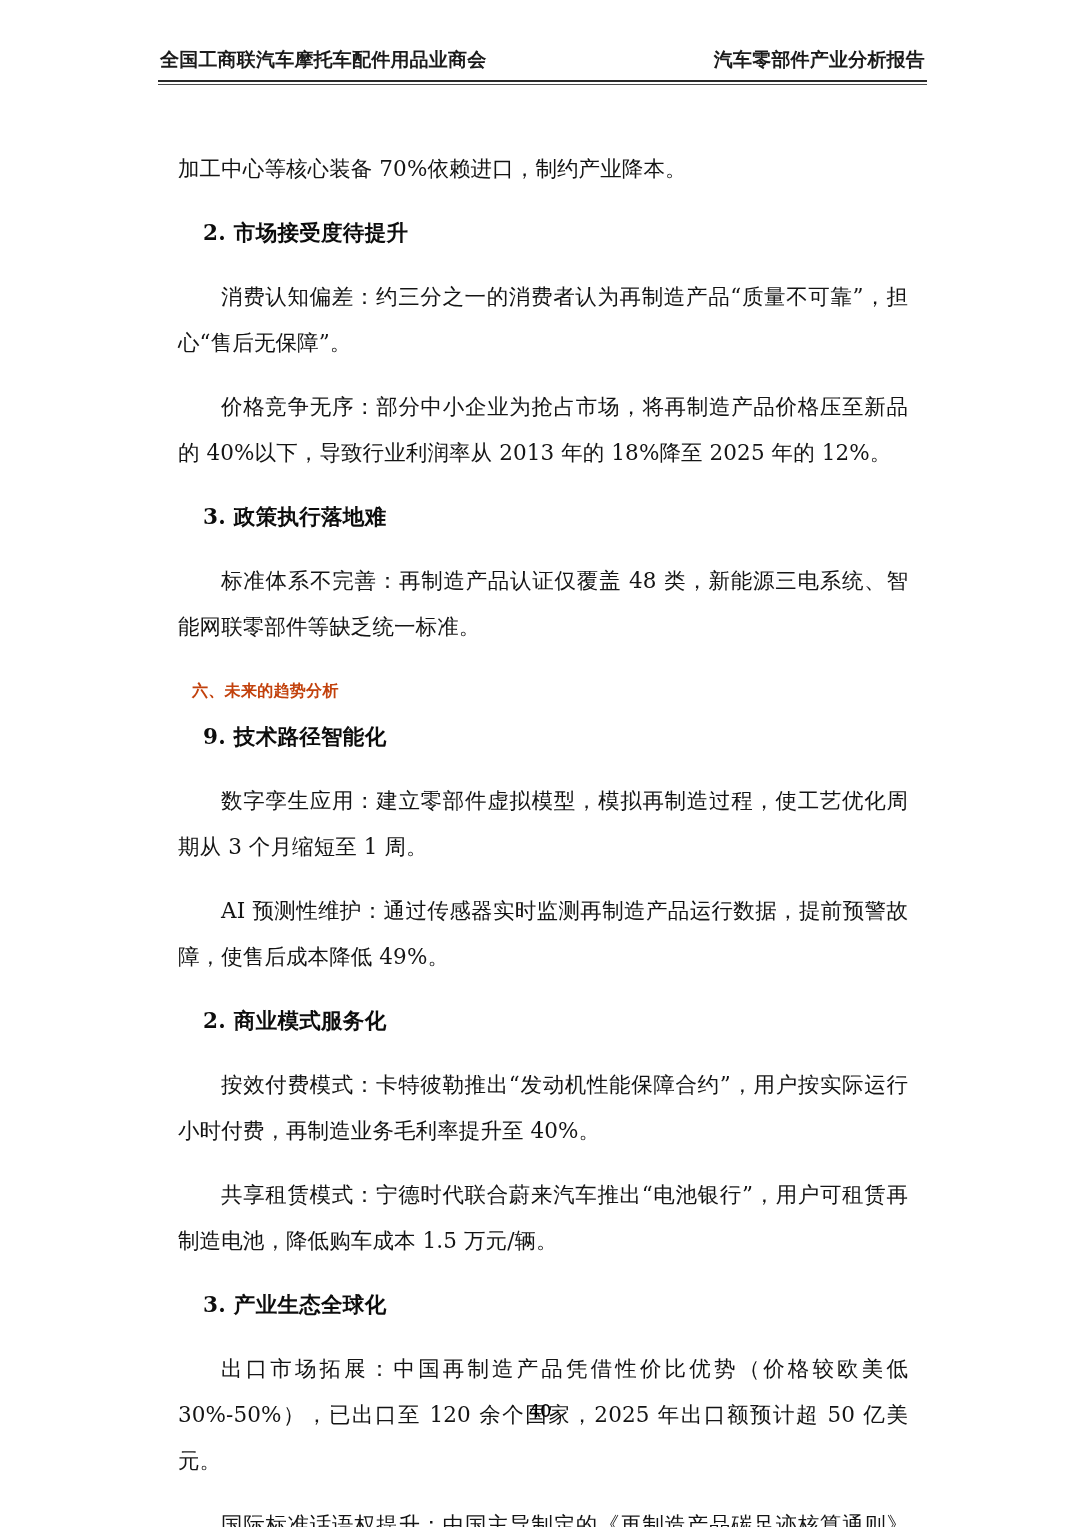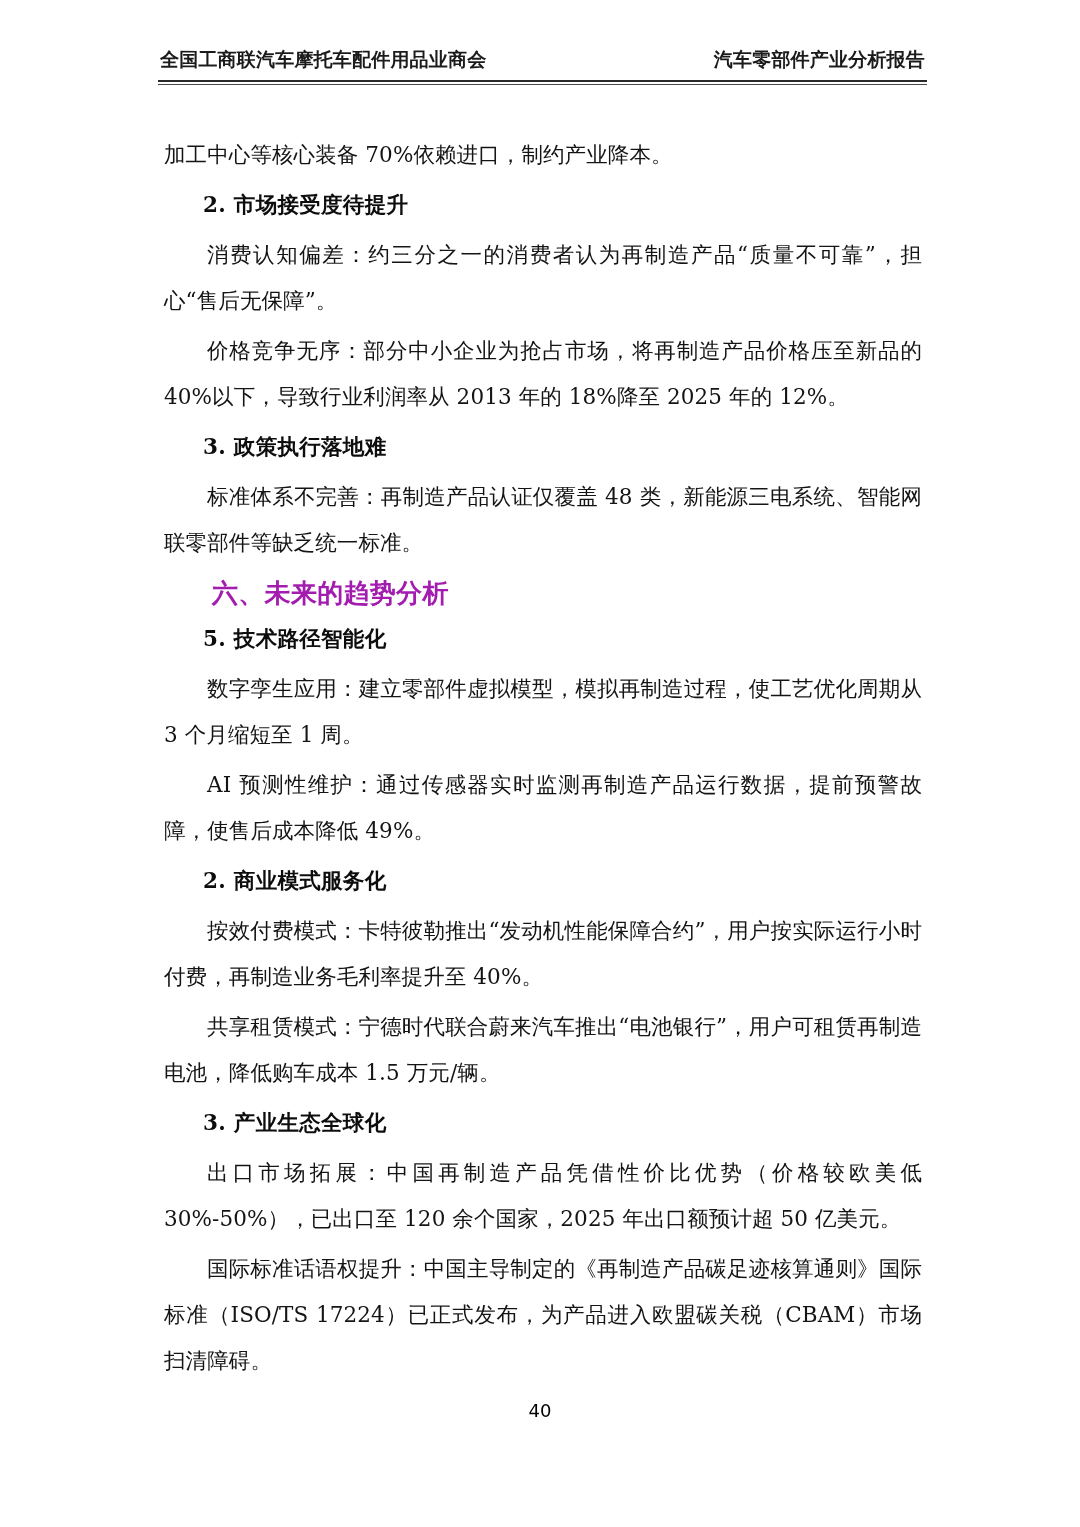--- a/index.html
+++ b/index.html
@@ -56,7 +56,7 @@
   }
 
   p.para {
-    margin: 4px;
+    margin: 18px;
     font-size: 21.5px;
     line-height: 46px;
     text-align: justify;

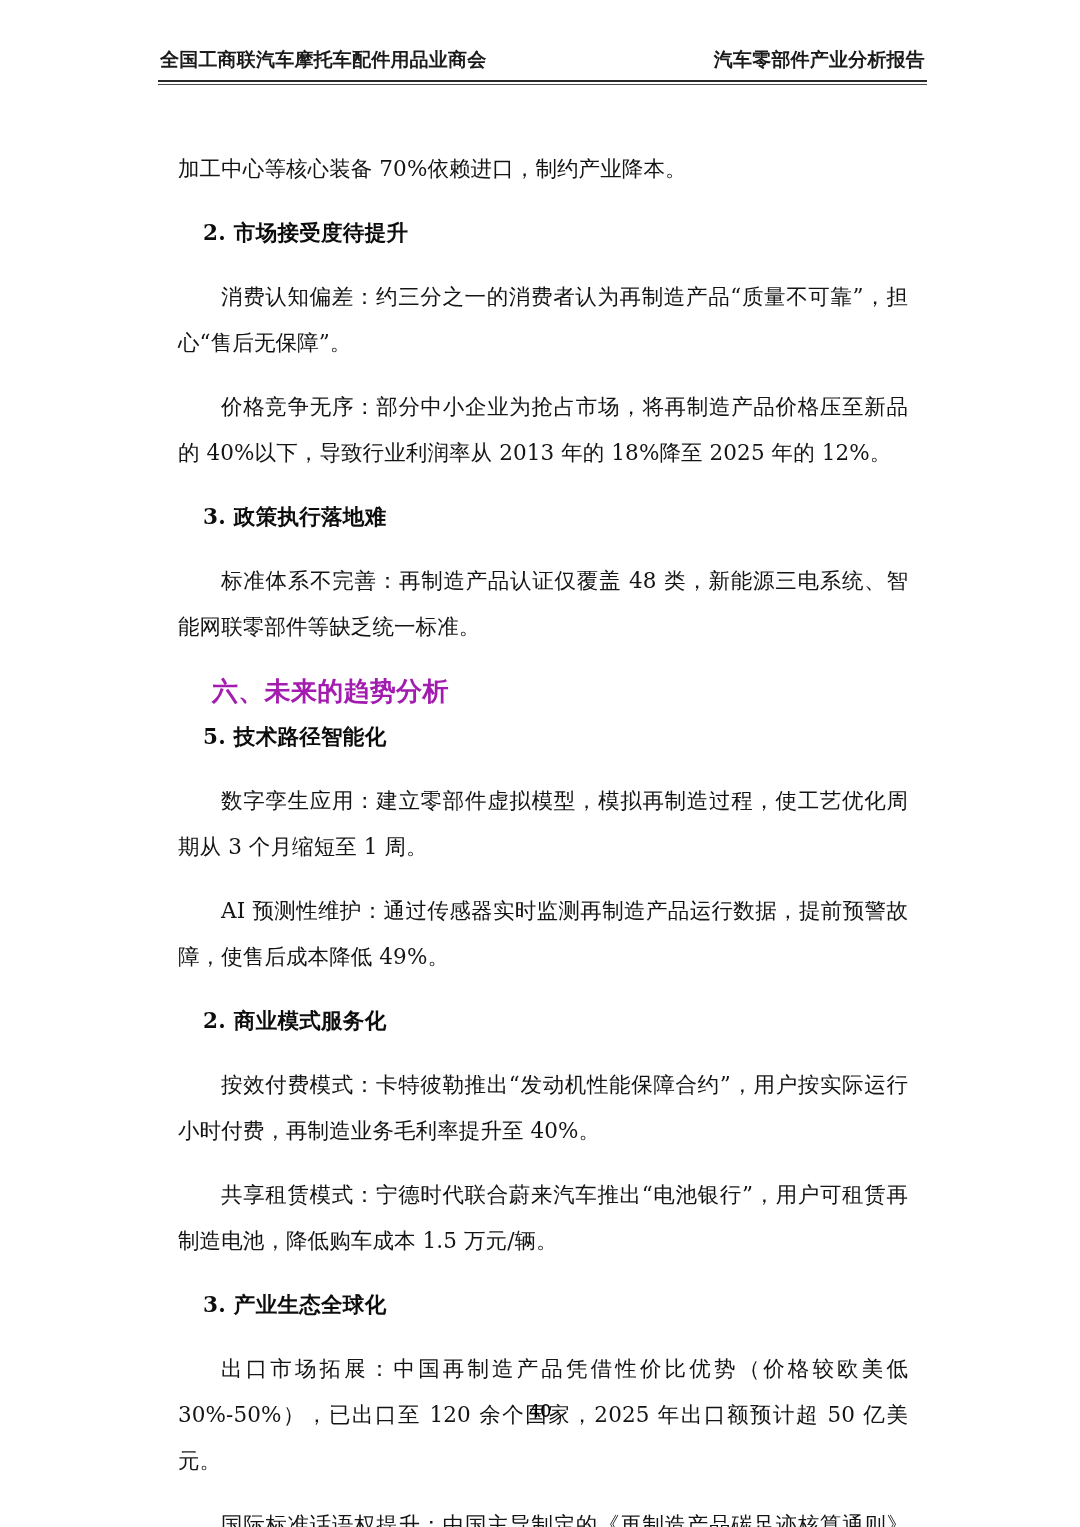--- a/index.html
+++ b/index.html
@@ -80,11 +80,11 @@
   }
   h2.section-heading {
     margin: 0;
-    font-size: 26px;
+    font-size: 16px;
     line-height: 46px;
     font-weight: 700;
     text-indent: 2em;
-    color: #a21caf;
+    color: #c2410c;
     letter-spacing: 0.3px;
   }
 

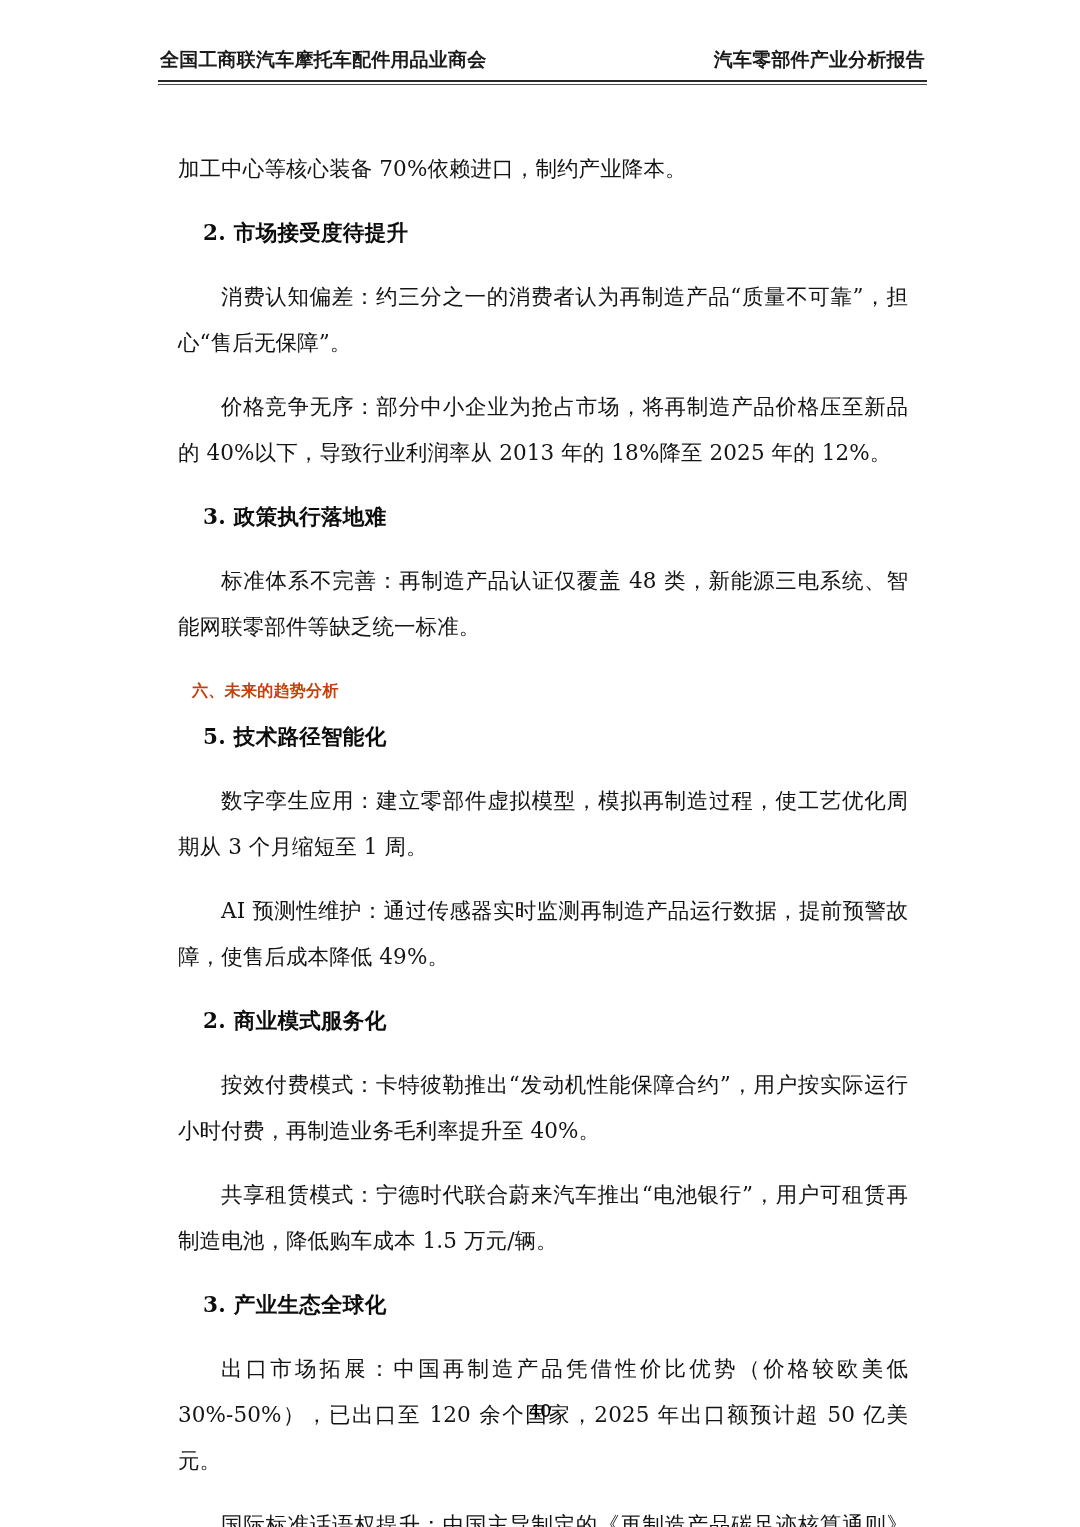--- a/index.html
+++ b/index.html
@@ -120,7 +120,7 @@
       <h3 class="heading">3. 政策执行落地难</h3>
       <p class="para">标准体系不完善：再制造产品认证仅覆盖 48 类，新能源三电系统、智能网联零部件等缺乏统一标准。</p>
       <h2 class="section-heading">六、未来的趋势分析</h2>
-      <h3 class="heading">5. 技术路径智能化</h3>
+      <h3 class="heading">9. 技术路径智能化</h3>
       <p class="para">数字孪生应用：建立零部件虚拟模型，模拟再制造过程，使工艺优化周期从 3 个月缩短至 1 周。</p>
       <p class="para">AI 预测性维护：通过传感器实时监测再制造产品运行数据，提前预警故障，使售后成本降低 49%。</p>
       <h3 class="heading">2. 商业模式服务化</h3>

